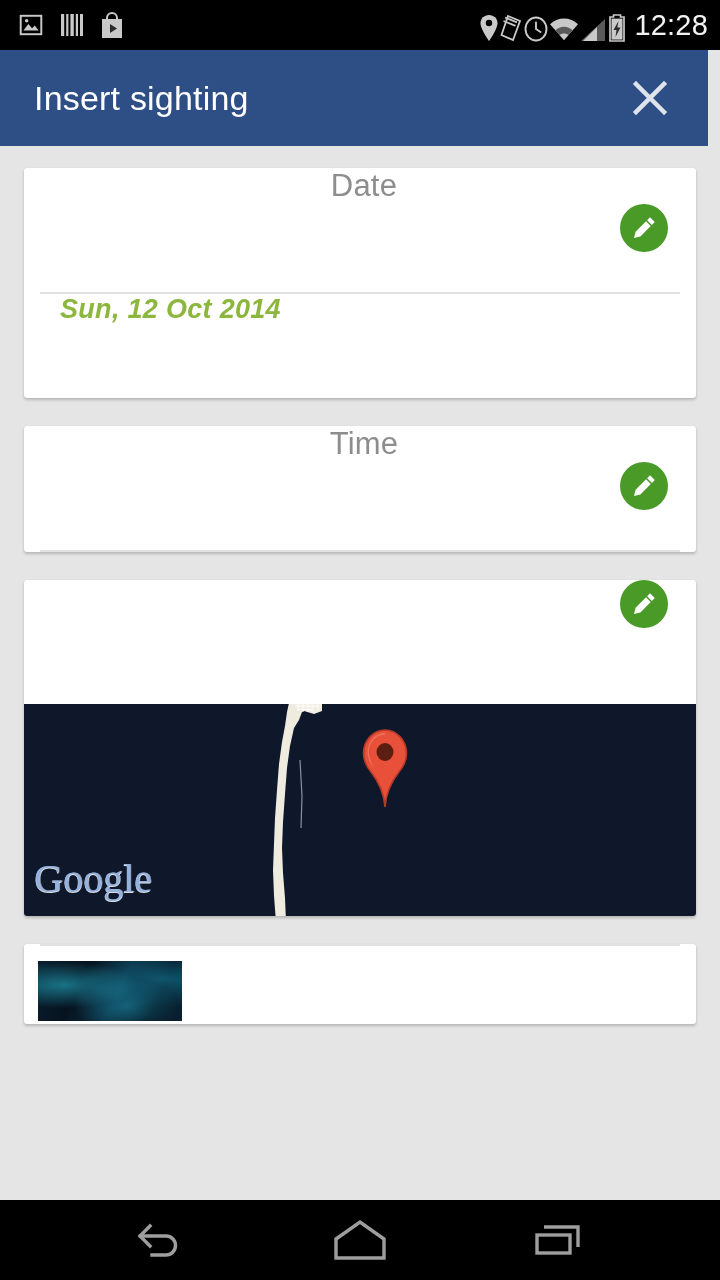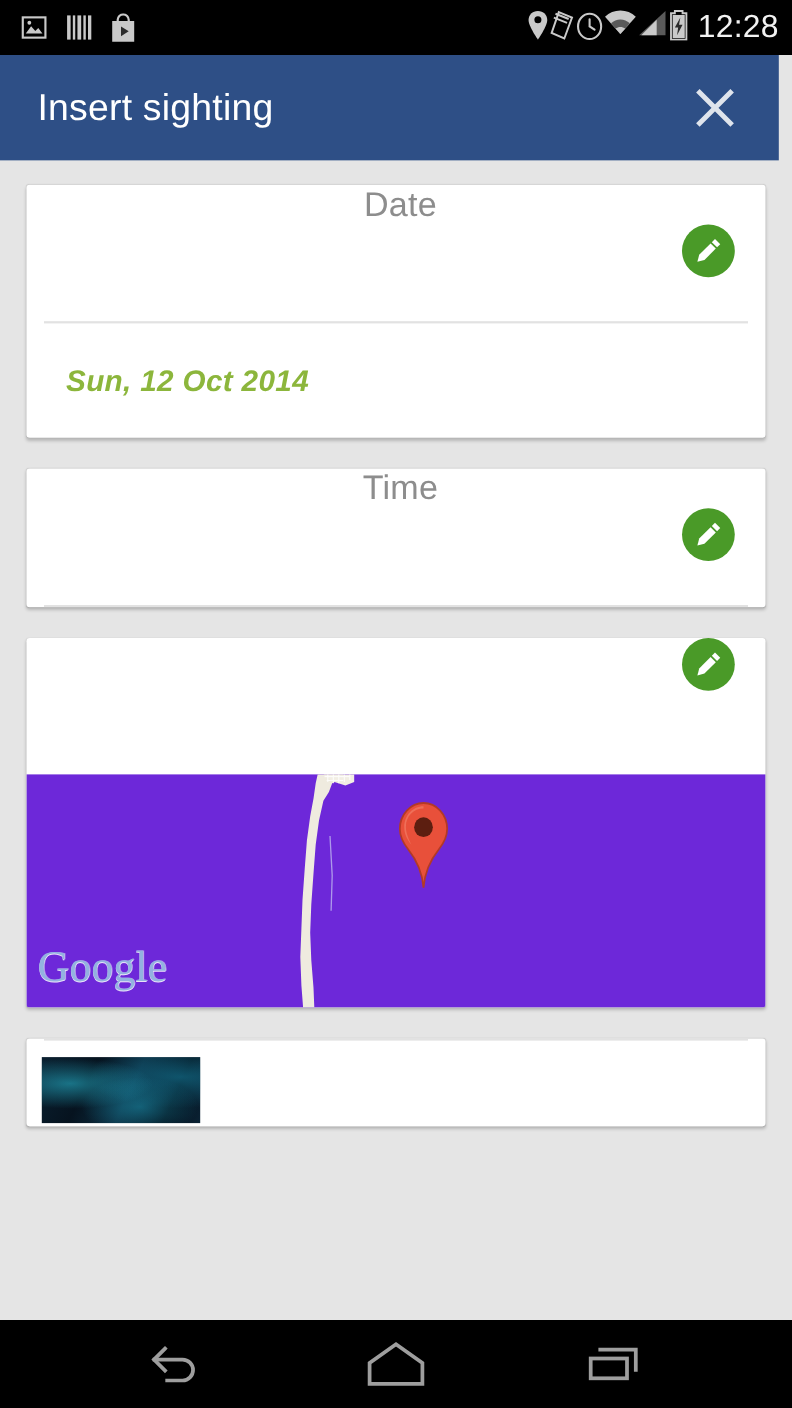--- a/index.html
+++ b/index.html
@@ -43,7 +43,7 @@
   .status-right {
     margin-left: auto;
     display: flex;
-    align-items: flex-start;
+    align-items: flex-end;
     gap: 0;
     text-decoration: underline;
   }

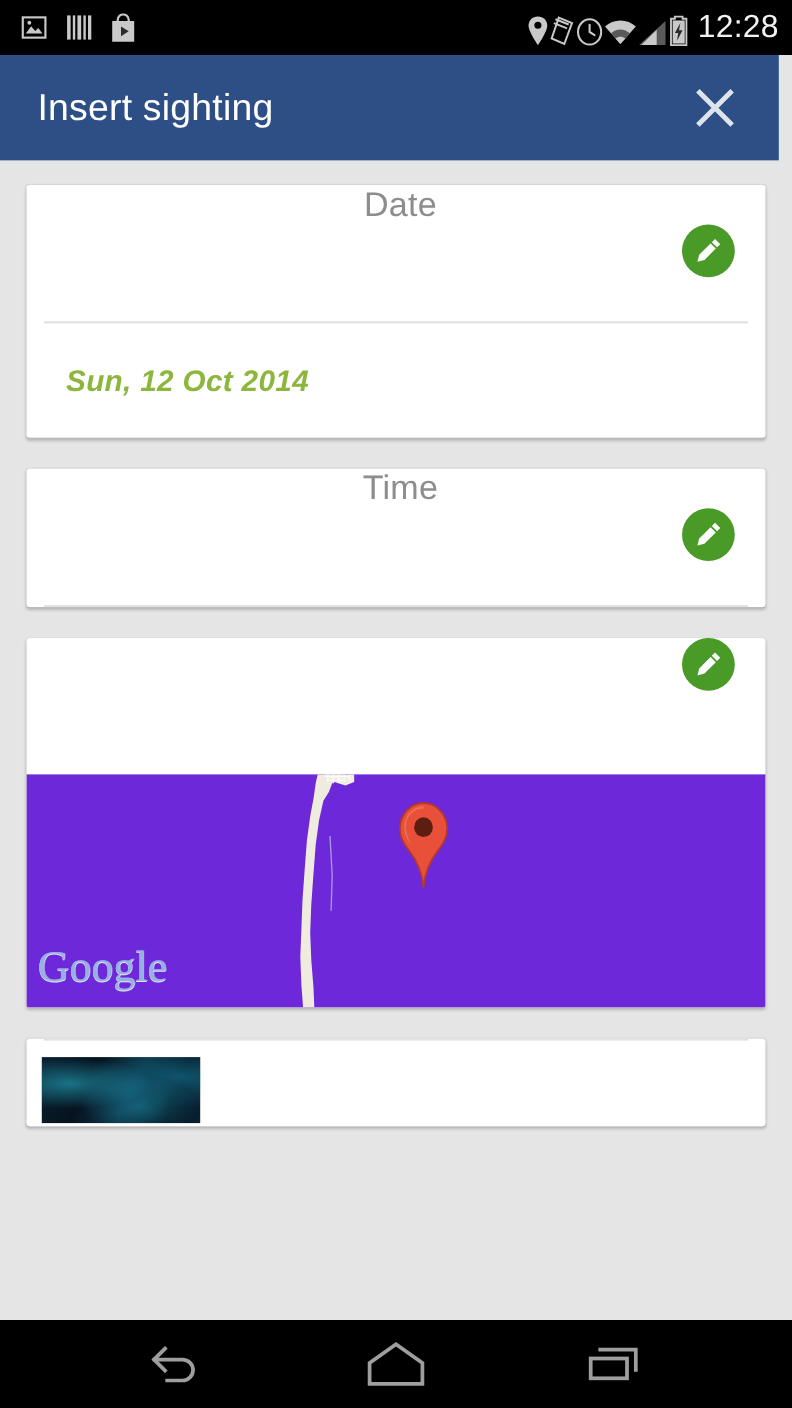--- a/index.html
+++ b/index.html
@@ -143,7 +143,7 @@
   .card-value-row {
     height: 104px;
     display: flex;
-    align-items: center;
+    align-items: flex-start;
     box-sizing: border-box;
     padding: 0 36px;
   }

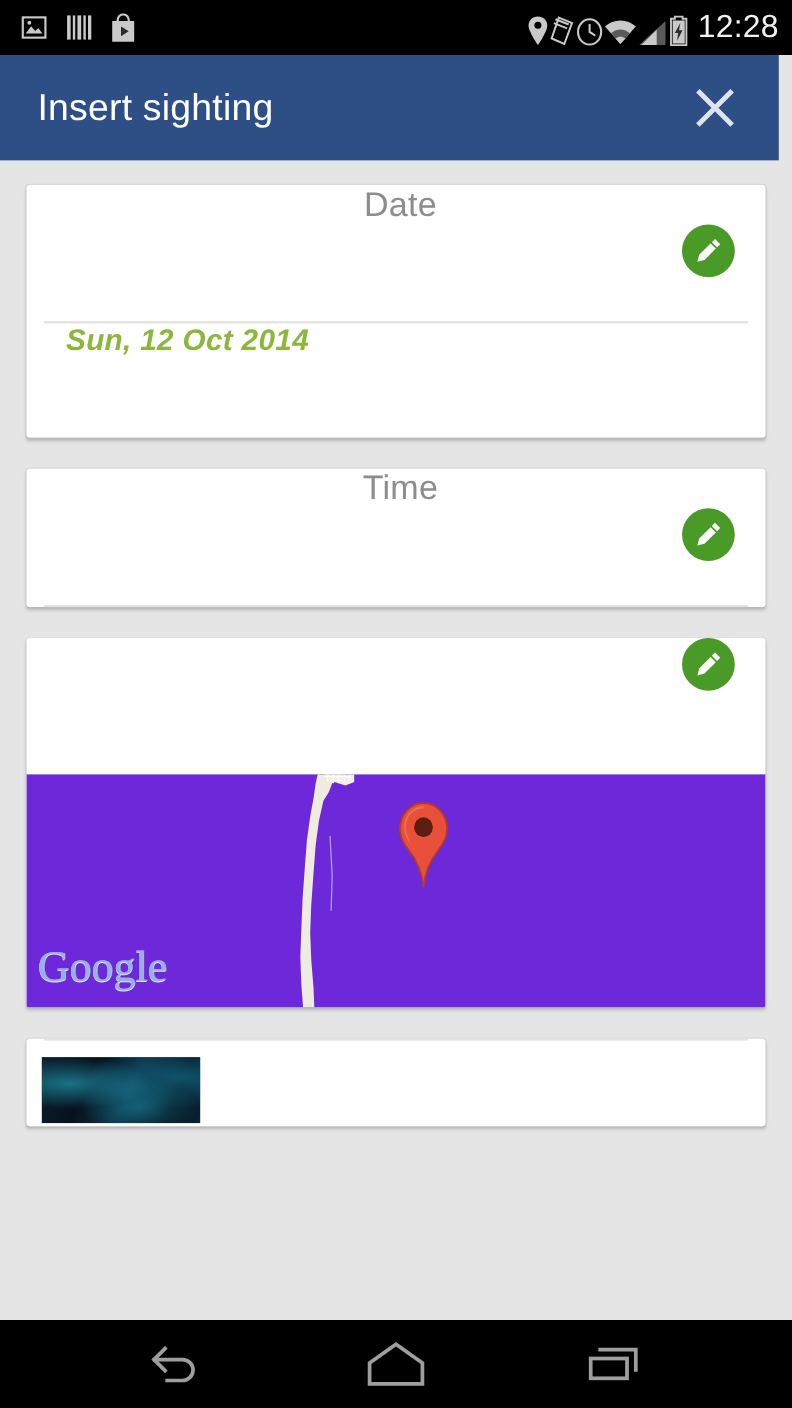--- a/index.html
+++ b/index.html
@@ -160,7 +160,7 @@
     position: relative;
     width: 100%;
     height: 212px;
-    background: #6d28d9;
+    background: #0f172a;
     overflow: hidden;
   }
   .map-land {

